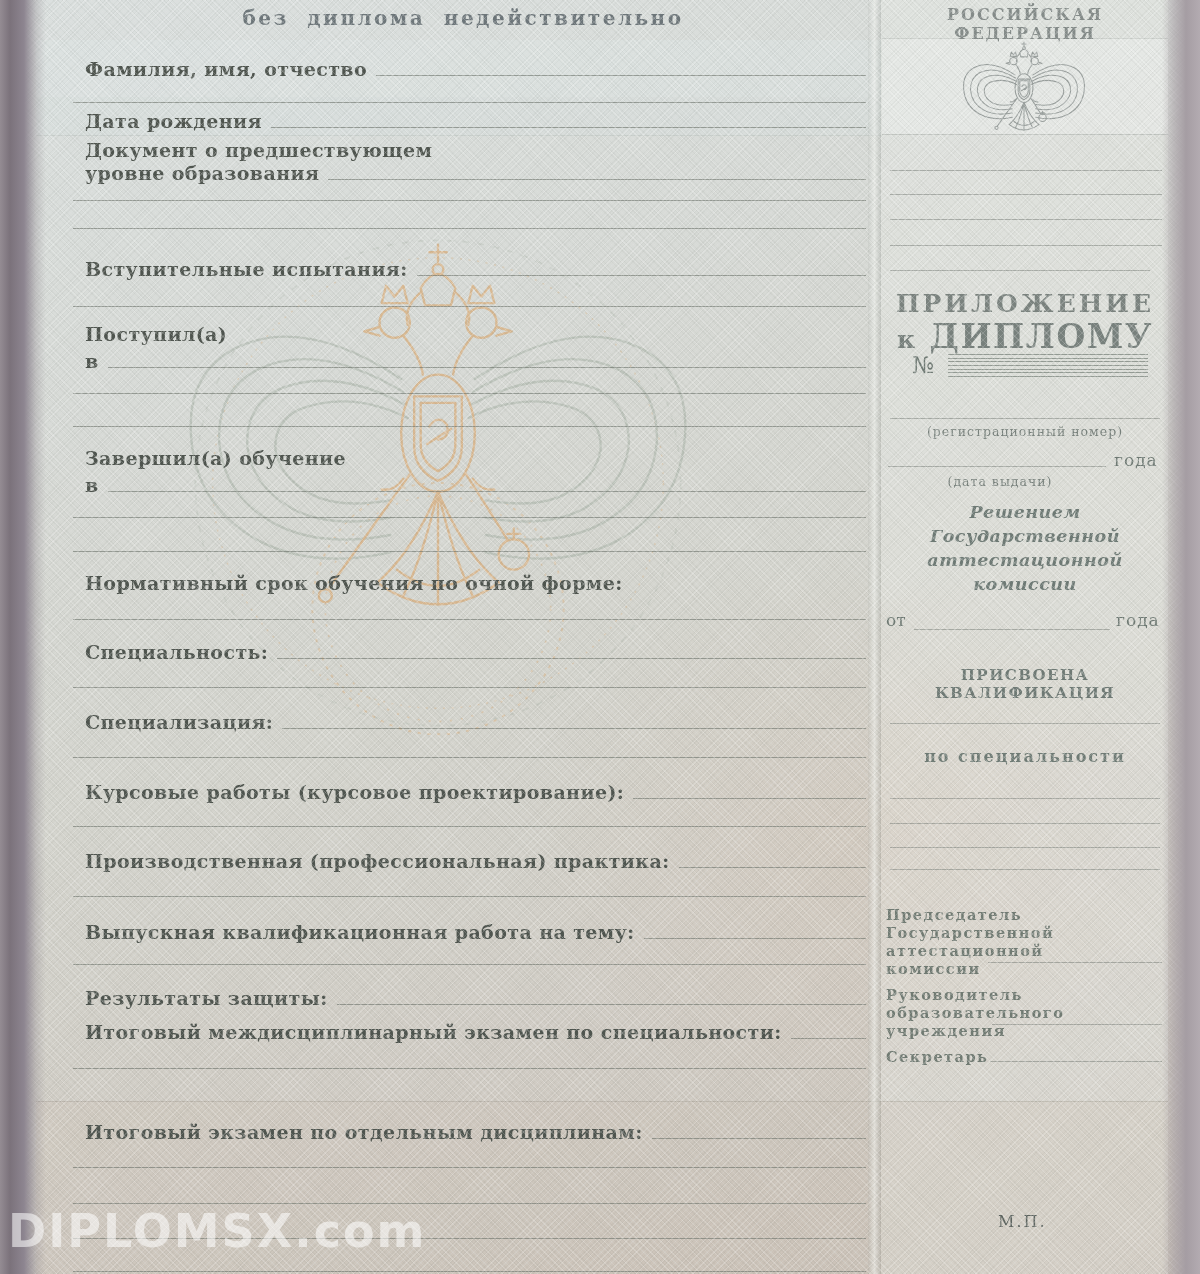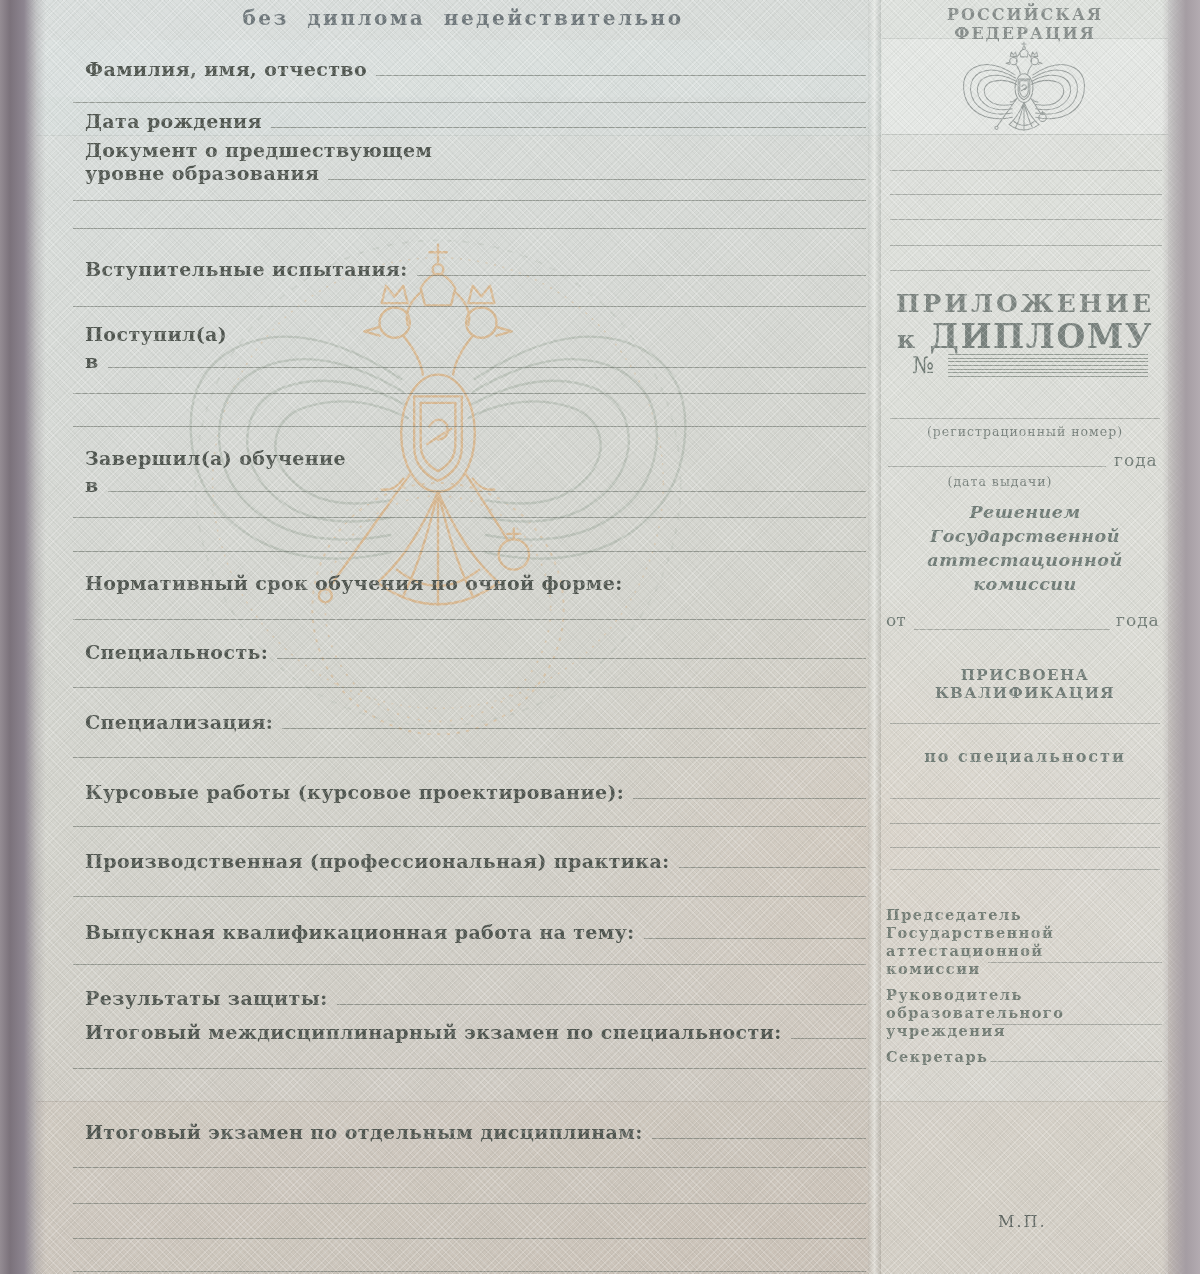--- a/index.html
+++ b/index.html
@@ -297,6 +297,7 @@
 
   <div class="edge-left"></div>
   <div class="edge-right"></div>
+  <div class="sitemark">DIPLOMSX.com</div>
 </div>
 
 </body></html>

